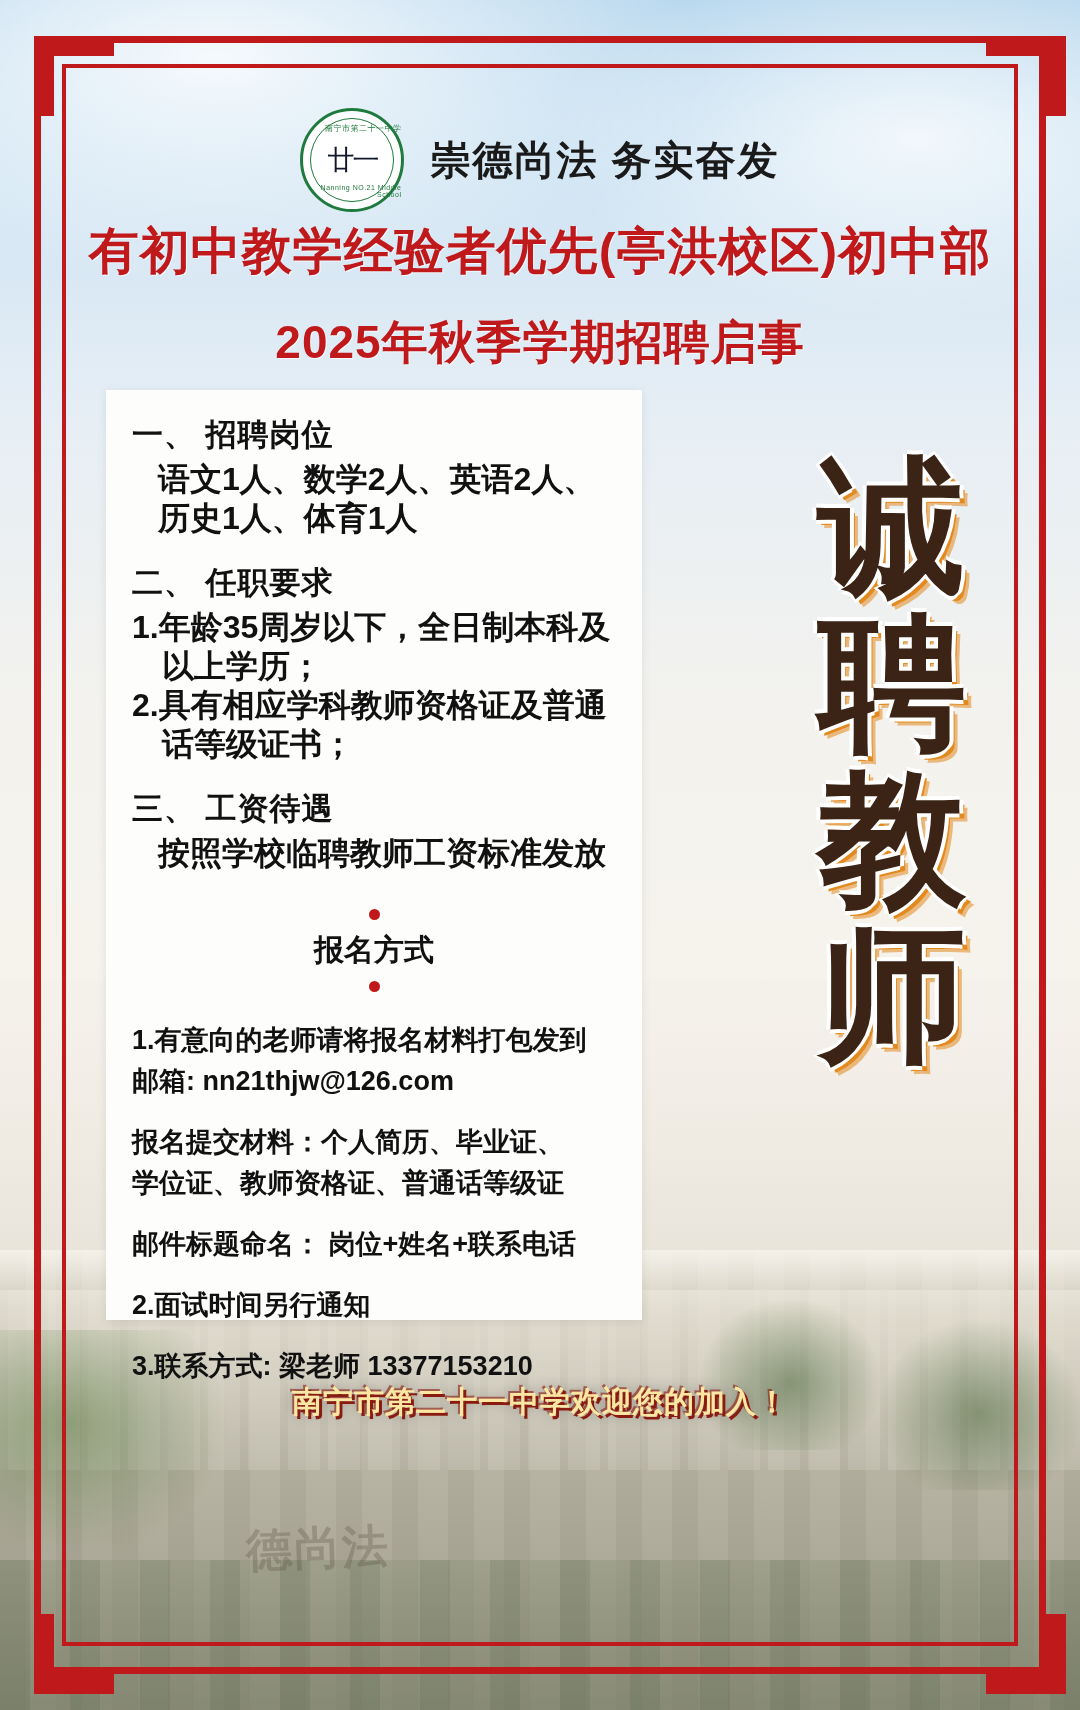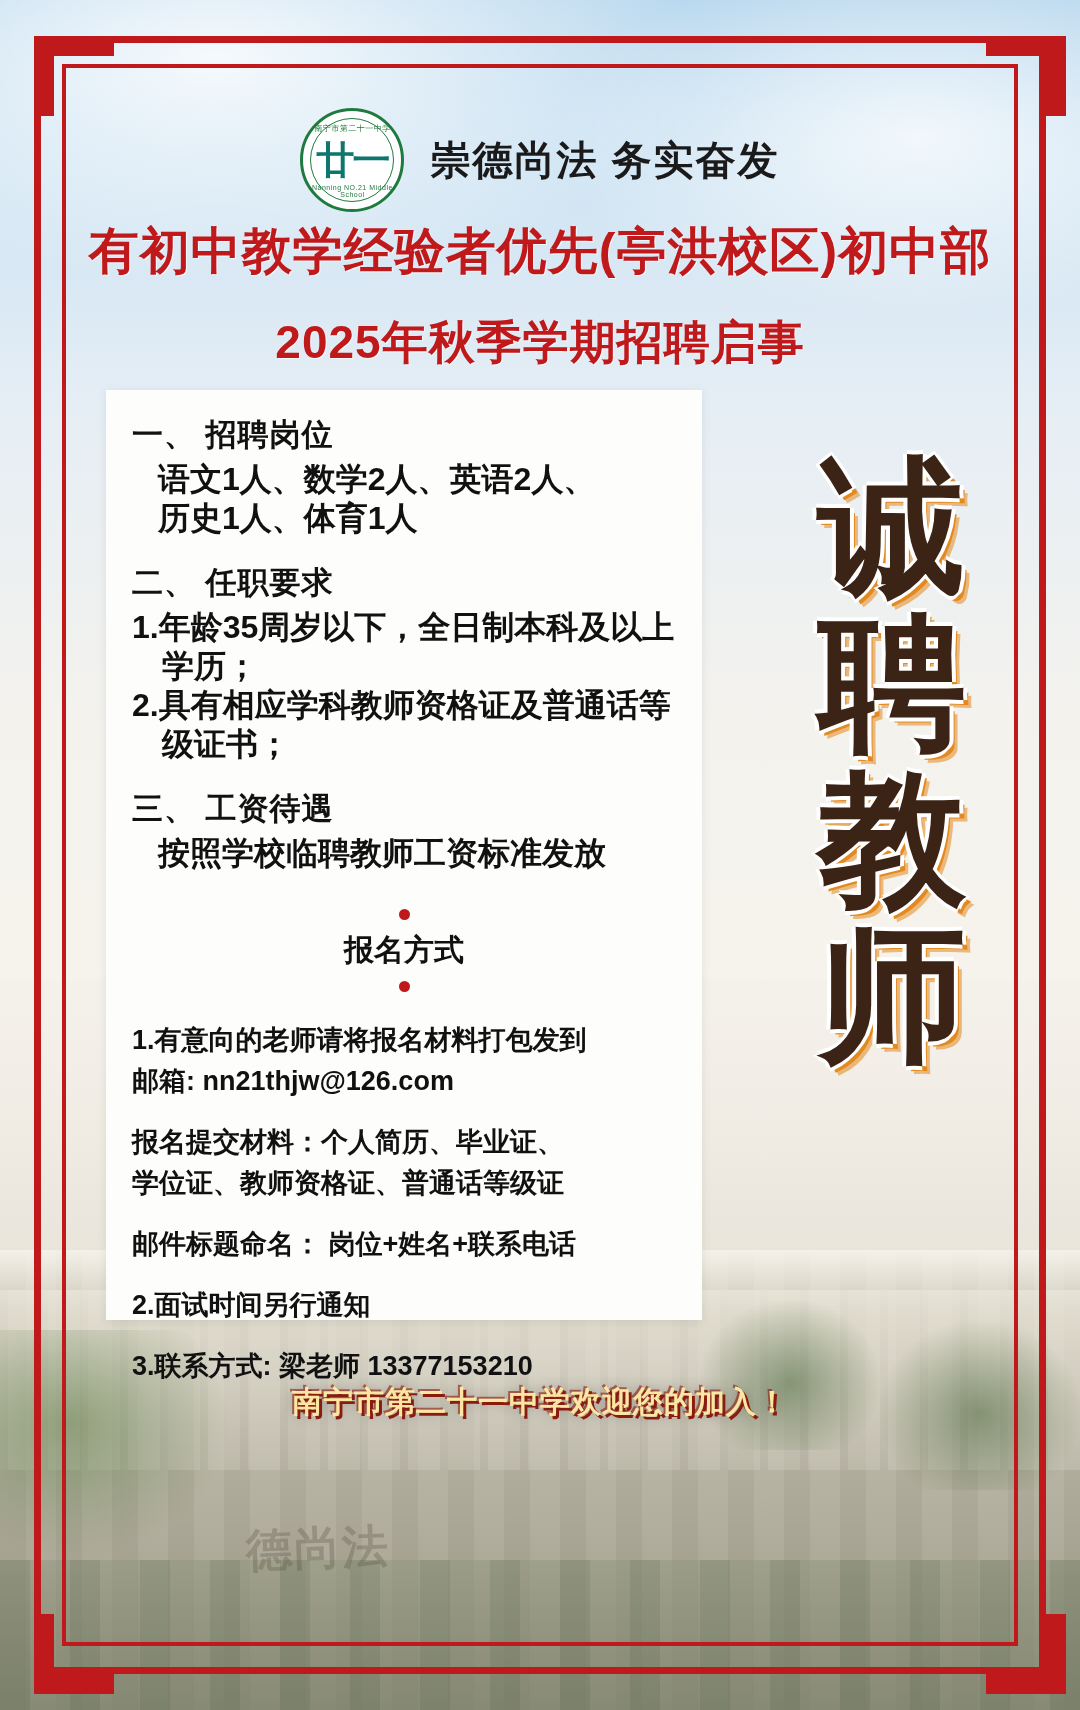--- a/index.html
+++ b/index.html
@@ -143,7 +143,7 @@
   .badge-top-text, .badge-bottom-text {
     position: absolute;
     width: 100%;
-    text-align: center;
+    text-align: right;
     color: #1f7a3d;
     font-size: 8px;
     letter-spacing: 0.5px;

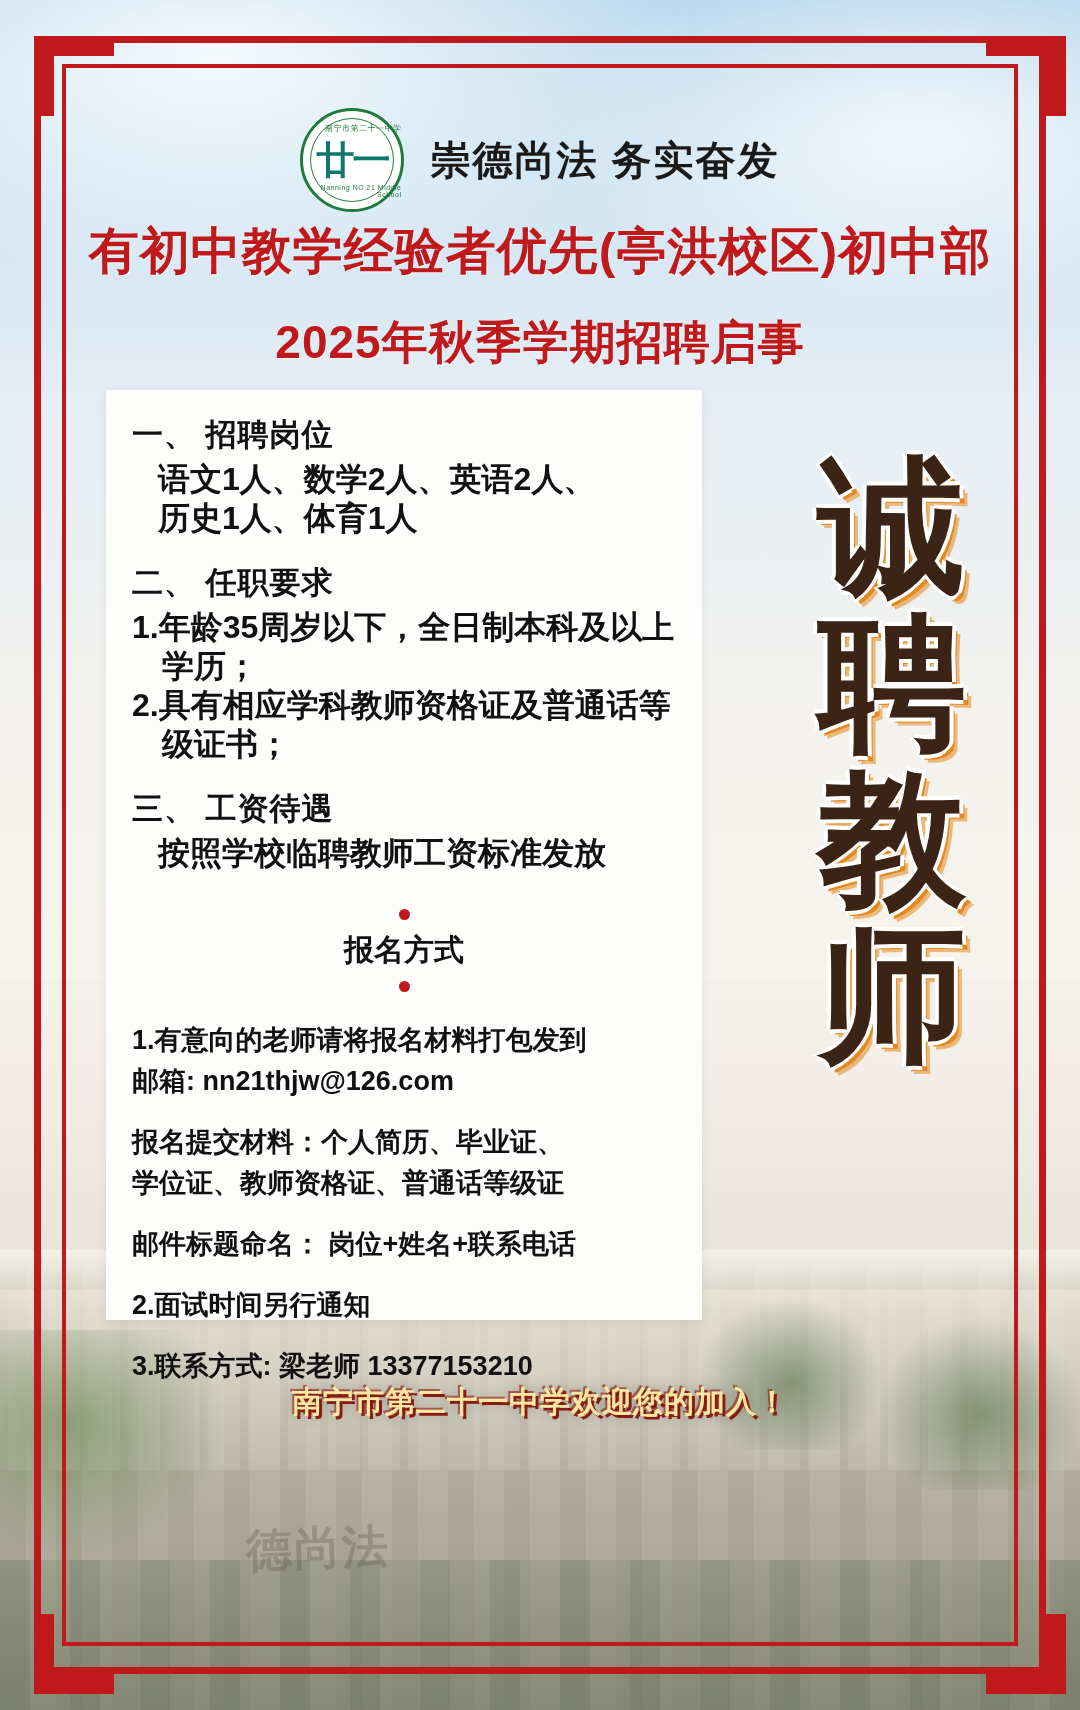--- a/index.html
+++ b/index.html
@@ -134,9 +134,9 @@
     border: 1.5px solid #1f7a3d;
   }
   .school-badge .mark {
-    color: #0f766e;
-    font-size: 38px;
-    font-weight: 700;
+    color: #0f172a;
+    font-size: 27px;
+    font-weight: 400;
     line-height: 1;
     letter-spacing: -2px;
   }

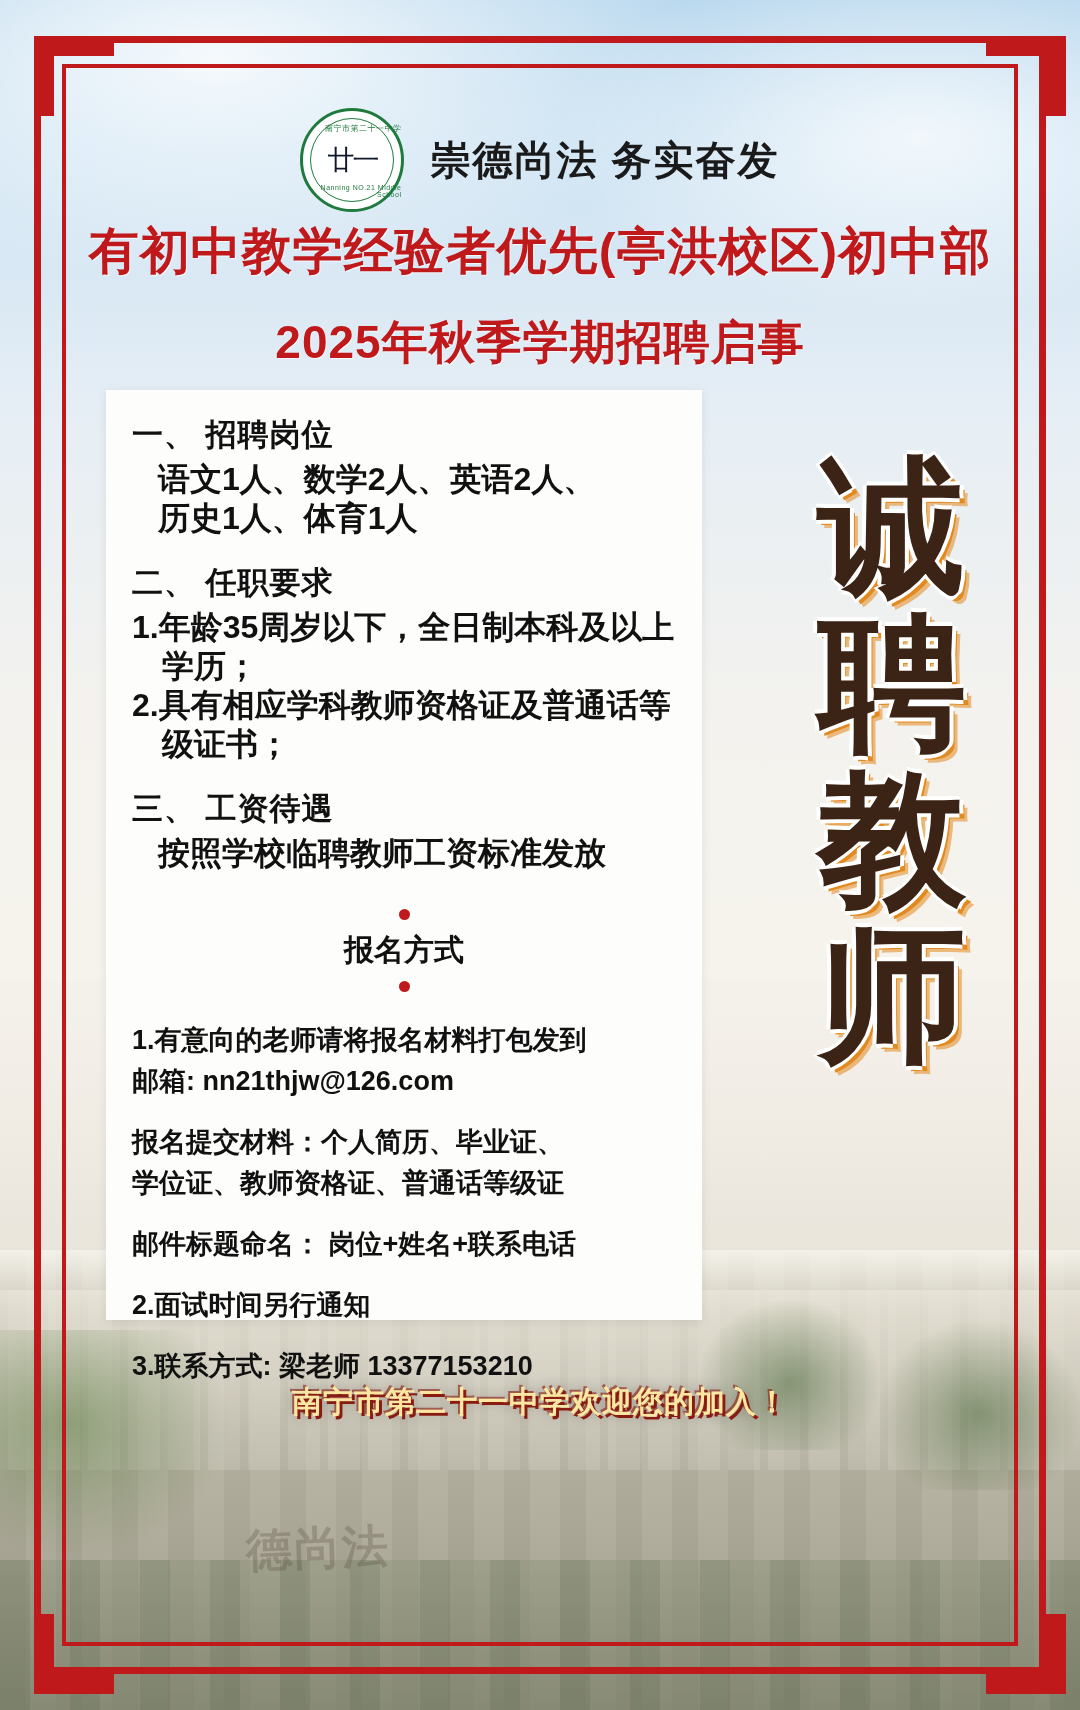--- a/index.html
+++ b/index.html
@@ -185,7 +185,7 @@
   .content-card {
     position: absolute;
     left: 106px; top: 390px;
-    width: 596px;
+    width: 536px;
     height: 930px;
     background: #fdfdfb;
     box-sizing: border-box;

